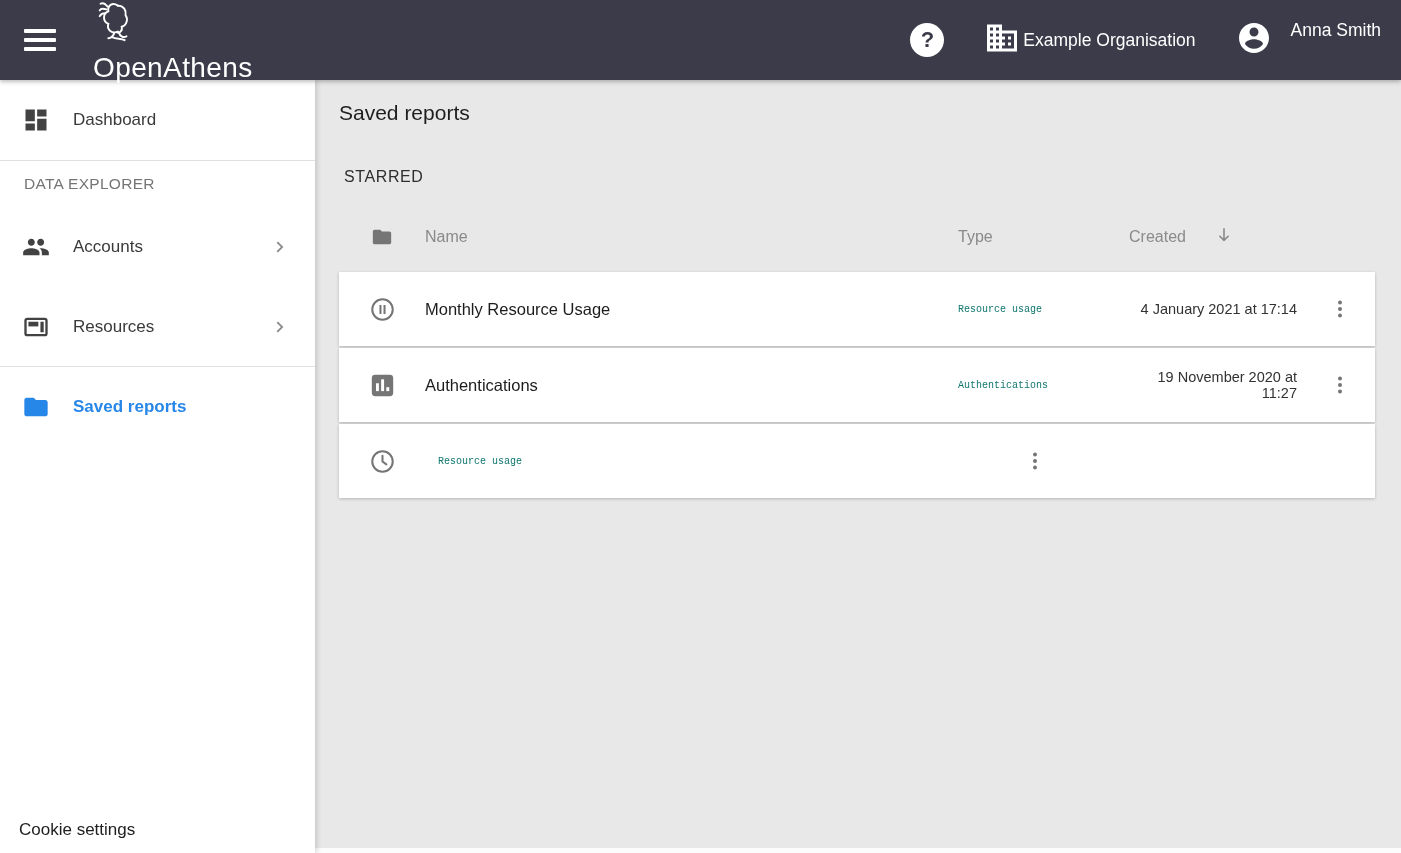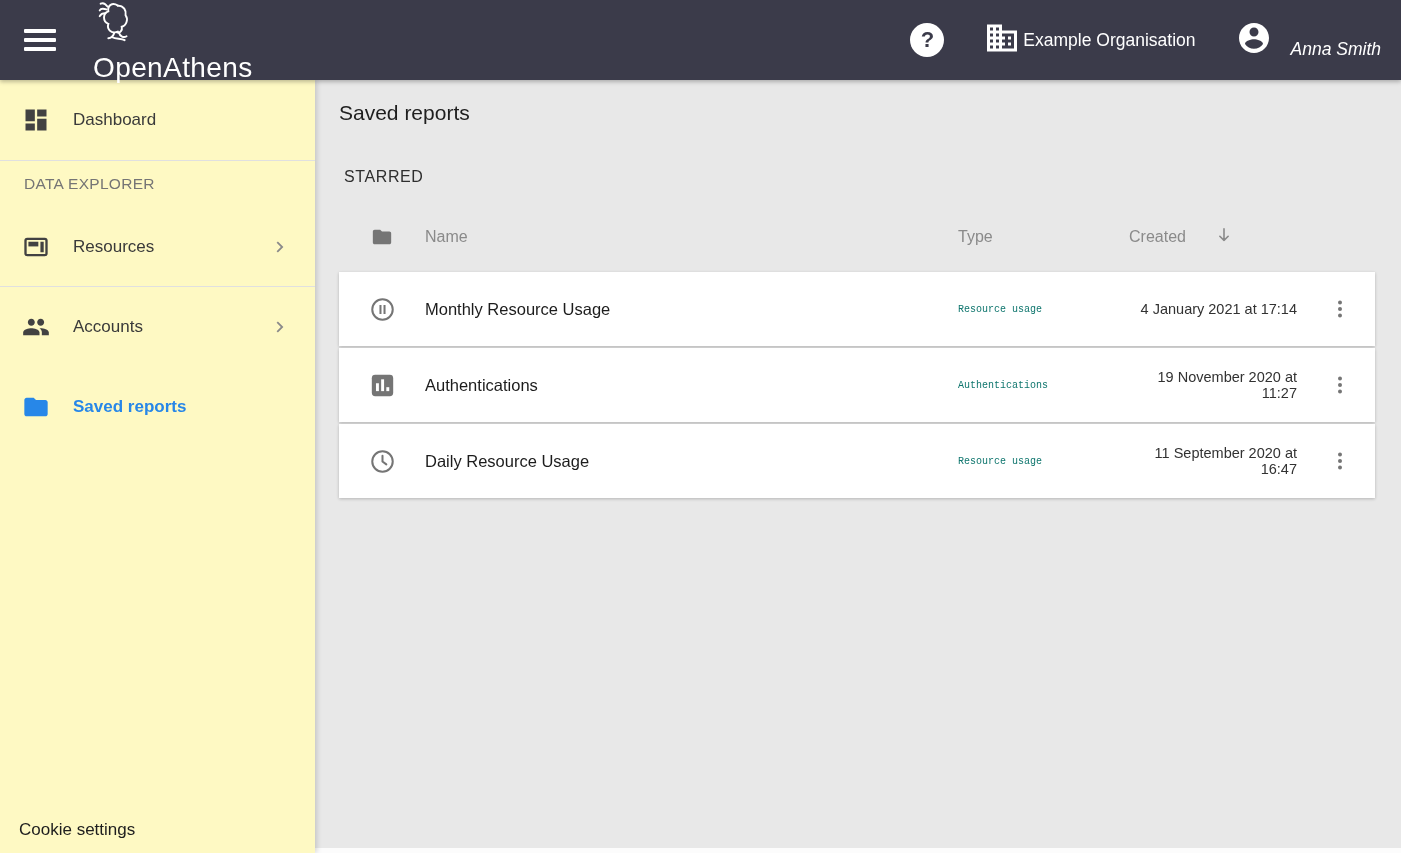--- a/index.html
+++ b/index.html
@@ -28,7 +28,7 @@
   }
   .org-chip{ display:flex; align-items:center; margin-left:40px; cursor:pointer; }
   .org-name{ font-size:17.5px; margin-left:3px; }
-  .user-chip{ display:flex; align-items:flex-end; margin-left:40px; cursor:pointer;font-style:italic; }
+  .user-chip{ display:flex; align-items:flex-start; margin-left:40px; cursor:pointer; }
   .user-name{ font-size:17.5px; margin-left:19px; }
 
   

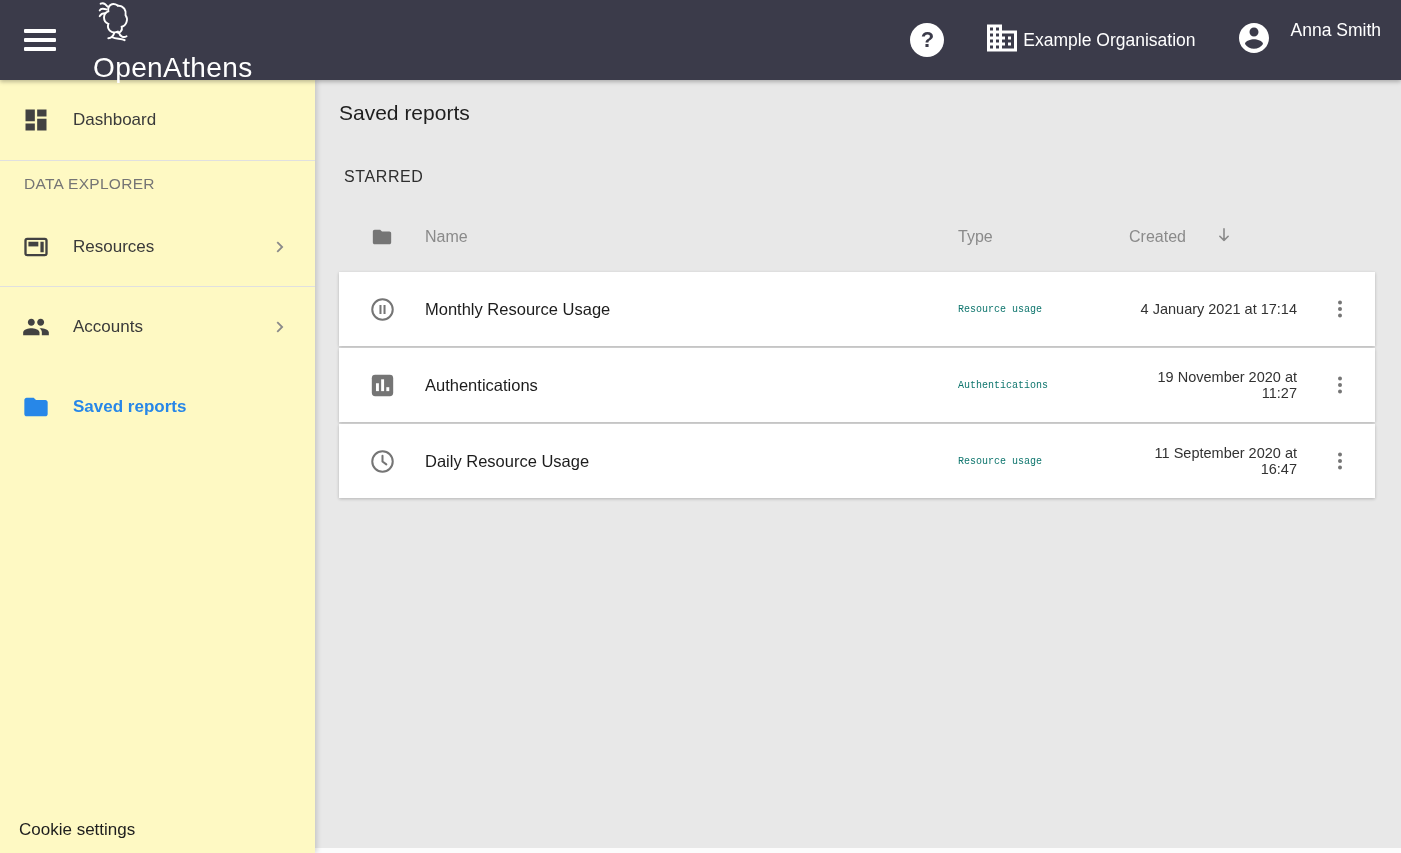--- a/index.html
+++ b/index.html
@@ -36,7 +36,7 @@
 
   
   .sidebar{
-    width:315px; flex:0 0 315px; background:#fef9c3; position:relative;
+    width:315px; flex:0 0 315px; background:#ffffff; position:relative;
     box-shadow:2px 0 5px rgba(0,0,0,0.15); z-index:2;
   }
   .nav-item{ height:80px; display:flex; align-items:center; padding:0 24px 0 22px; cursor:pointer; }

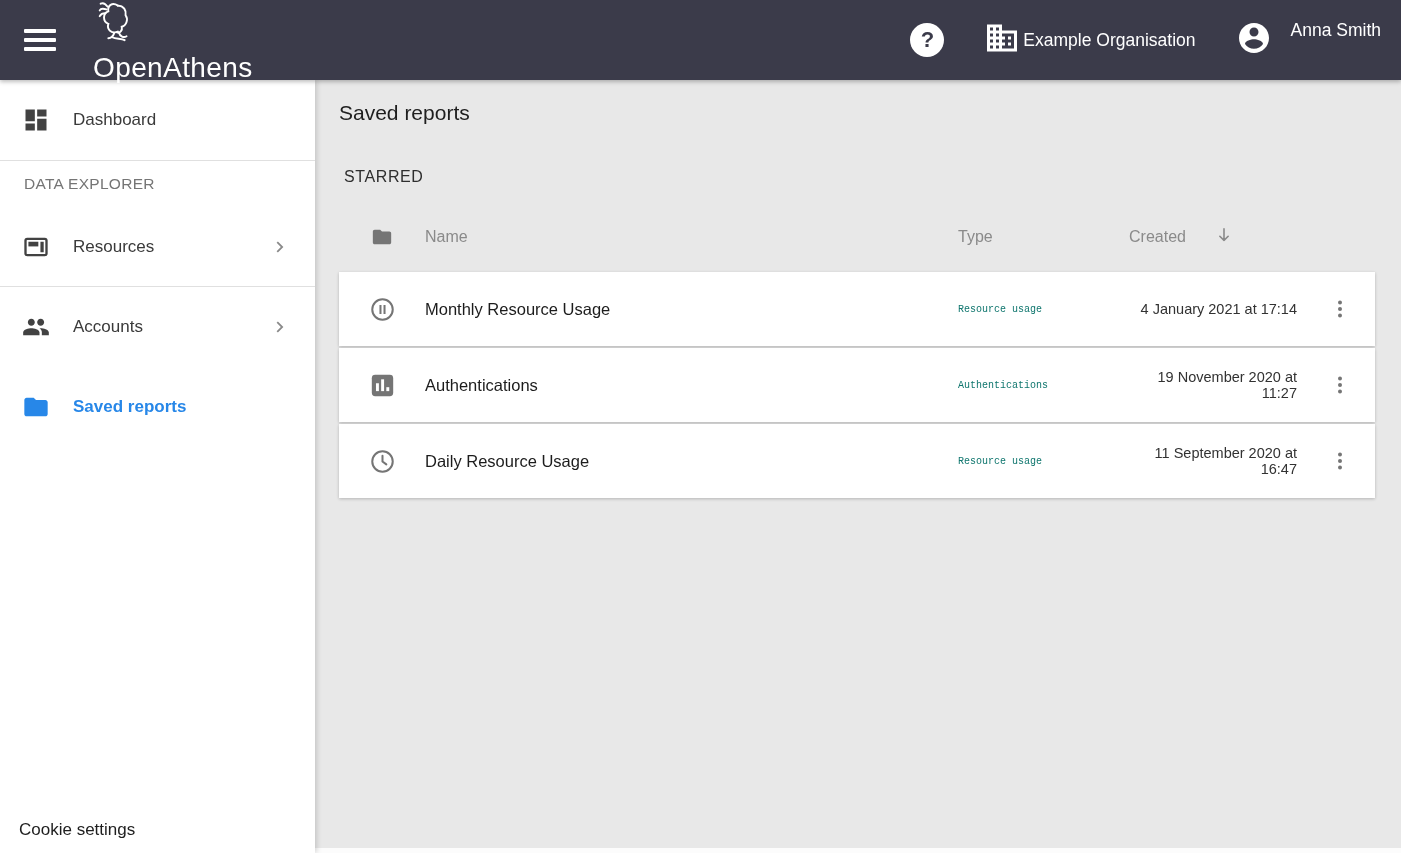--- a/index.html
+++ b/index.html
@@ -146,6 +146,20 @@
 
     <div class="section-label">DATA EXPLORER</div>
 
+    <div class="nav-item">
+      <span class="nav-icon">
+        <svg width="28" height="28" viewBox="0 0 24 24" fill="#424242">
+          <path d="M16 11c1.66 0 2.99-1.34 2.99-3S17.66 5 16 5c-1.66 0-3 1.34-3 3s1.34 3 3 3zm-8 0c1.66 0 2.99-1.34 2.99-3S9.66 5 8 5C6.34 5 5 6.34 5 8s1.34 3 3 3zm0 2c-2.33 0-7 1.17-7 3.5V19h14v-2.5c0-2.33-4.67-3.5-7-3.5zm8 0c-.29 0-.62.02-.97.05 1.16.84 1.97 1.97 1.97 3.45V19h6v-2.5c0-2.33-4.67-3.5-7-3.5z"></path>
+        </svg>
+      </span>
+      <span class="nav-label">Accounts</span>
+      <span class="chevron">
+        <svg width="22" height="22" viewBox="0 0 24 24" fill="#8A8A8A">
+          <path d="M9.7 6l-1.4 1.4 4.6 4.6-4.6 4.6L9.7 18l6-6z"></path>
+        </svg>
+      </span>
+    </div>
+
     <div class="nav-item divided">
       <span class="nav-icon">
         <svg width="28" height="28" viewBox="0 0 24 24">
@@ -155,20 +169,6 @@
         </svg>
       </span>
       <span class="nav-label">Resources</span>
-      <span class="chevron">
-        <svg width="22" height="22" viewBox="0 0 24 24" fill="#8A8A8A">
-          <path d="M9.7 6l-1.4 1.4 4.6 4.6-4.6 4.6L9.7 18l6-6z"></path>
-        </svg>
-      </span>
-    </div>
-
-    <div class="nav-item">
-      <span class="nav-icon">
-        <svg width="28" height="28" viewBox="0 0 24 24" fill="#424242">
-          <path d="M16 11c1.66 0 2.99-1.34 2.99-3S17.66 5 16 5c-1.66 0-3 1.34-3 3s1.34 3 3 3zm-8 0c1.66 0 2.99-1.34 2.99-3S9.66 5 8 5C6.34 5 5 6.34 5 8s1.34 3 3 3zm0 2c-2.33 0-7 1.17-7 3.5V19h14v-2.5c0-2.33-4.67-3.5-7-3.5zm8 0c-.29 0-.62.02-.97.05 1.16.84 1.97 1.97 1.97 3.45V19h6v-2.5c0-2.33-4.67-3.5-7-3.5z"></path>
-        </svg>
-      </span>
-      <span class="nav-label">Accounts</span>
       <span class="chevron">
         <svg width="22" height="22" viewBox="0 0 24 24" fill="#8A8A8A">
           <path d="M9.7 6l-1.4 1.4 4.6 4.6-4.6 4.6L9.7 18l6-6z"></path>

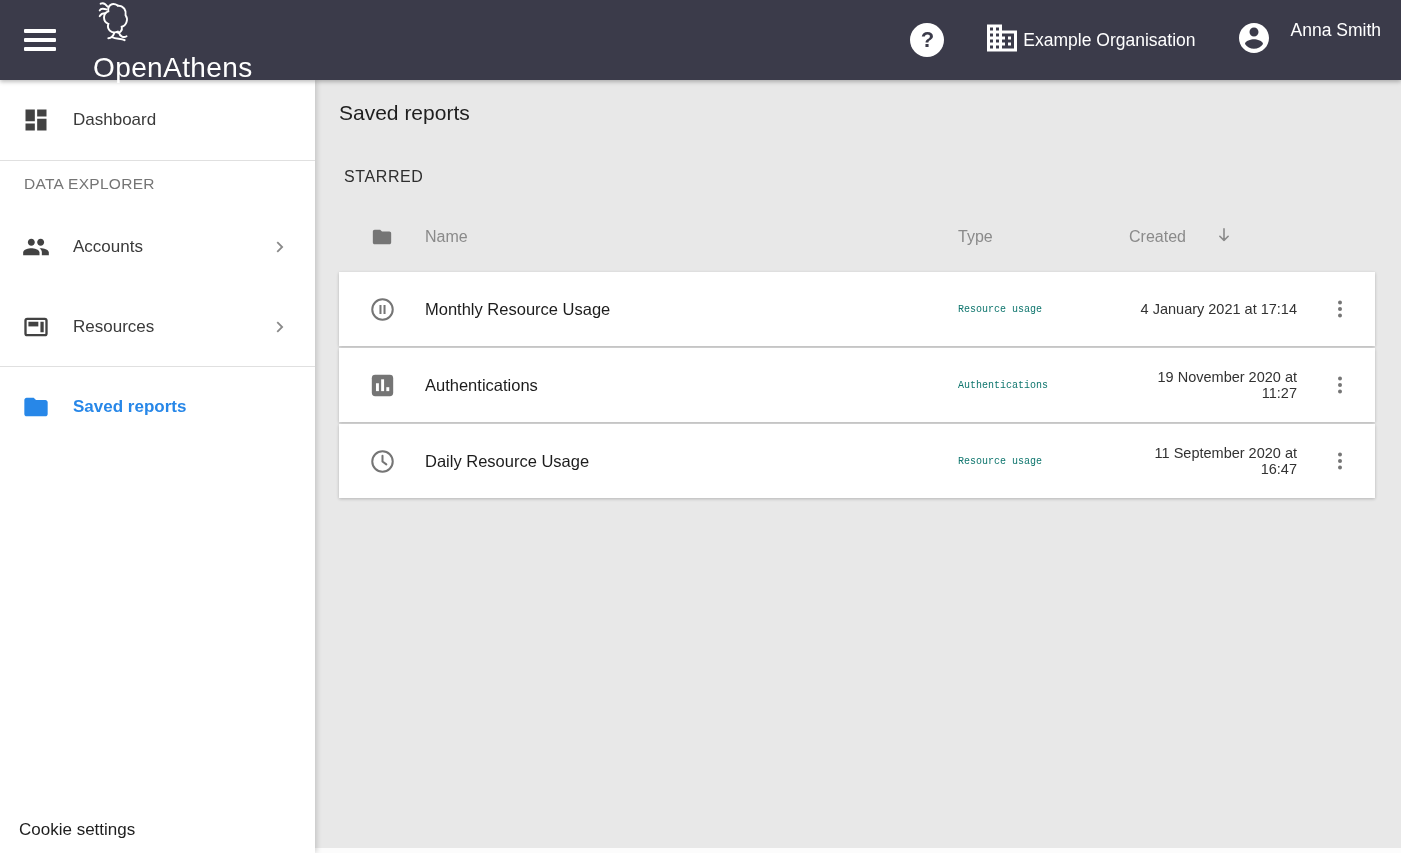--- a/index.html
+++ b/index.html
@@ -262,7 +262,6 @@
           <path d="M12 6.8V12l3.4 2.5" fill="none" stroke="#757575" stroke-width="1.8" stroke-linecap="round"></path>
         </svg>
       </div>
-      <div class="cell-name">Daily Resource Usage</div>
       <div class="cell-type">Resource usage</div>
       <div class="cell-created">11 September 2020 at 16:47</div>
       <button class="kebab-btn">

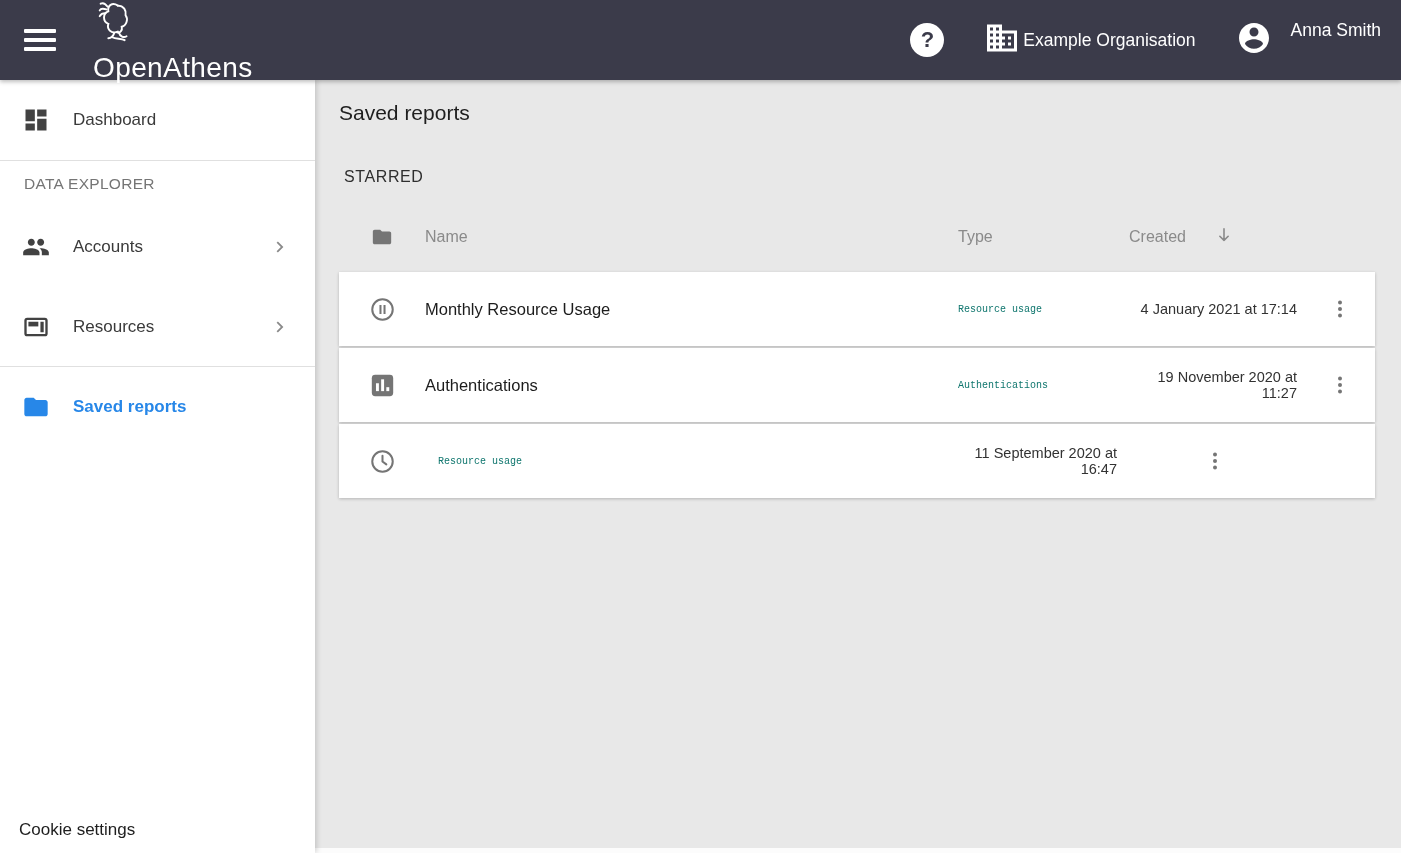--- a/index.html
+++ b/index.html
@@ -263,7 +263,6 @@
         </svg>
       </div>
       <div class="cell-type">Resource usage</div>
-      <div class="cell-created">11 September 2020 at 16:47</div>
       <button class="kebab-btn">
         <svg width="24" height="24" viewBox="0 0 24 24" fill="#757575">
           <circle cx="12" cy="5.5" r="2"></circle>

